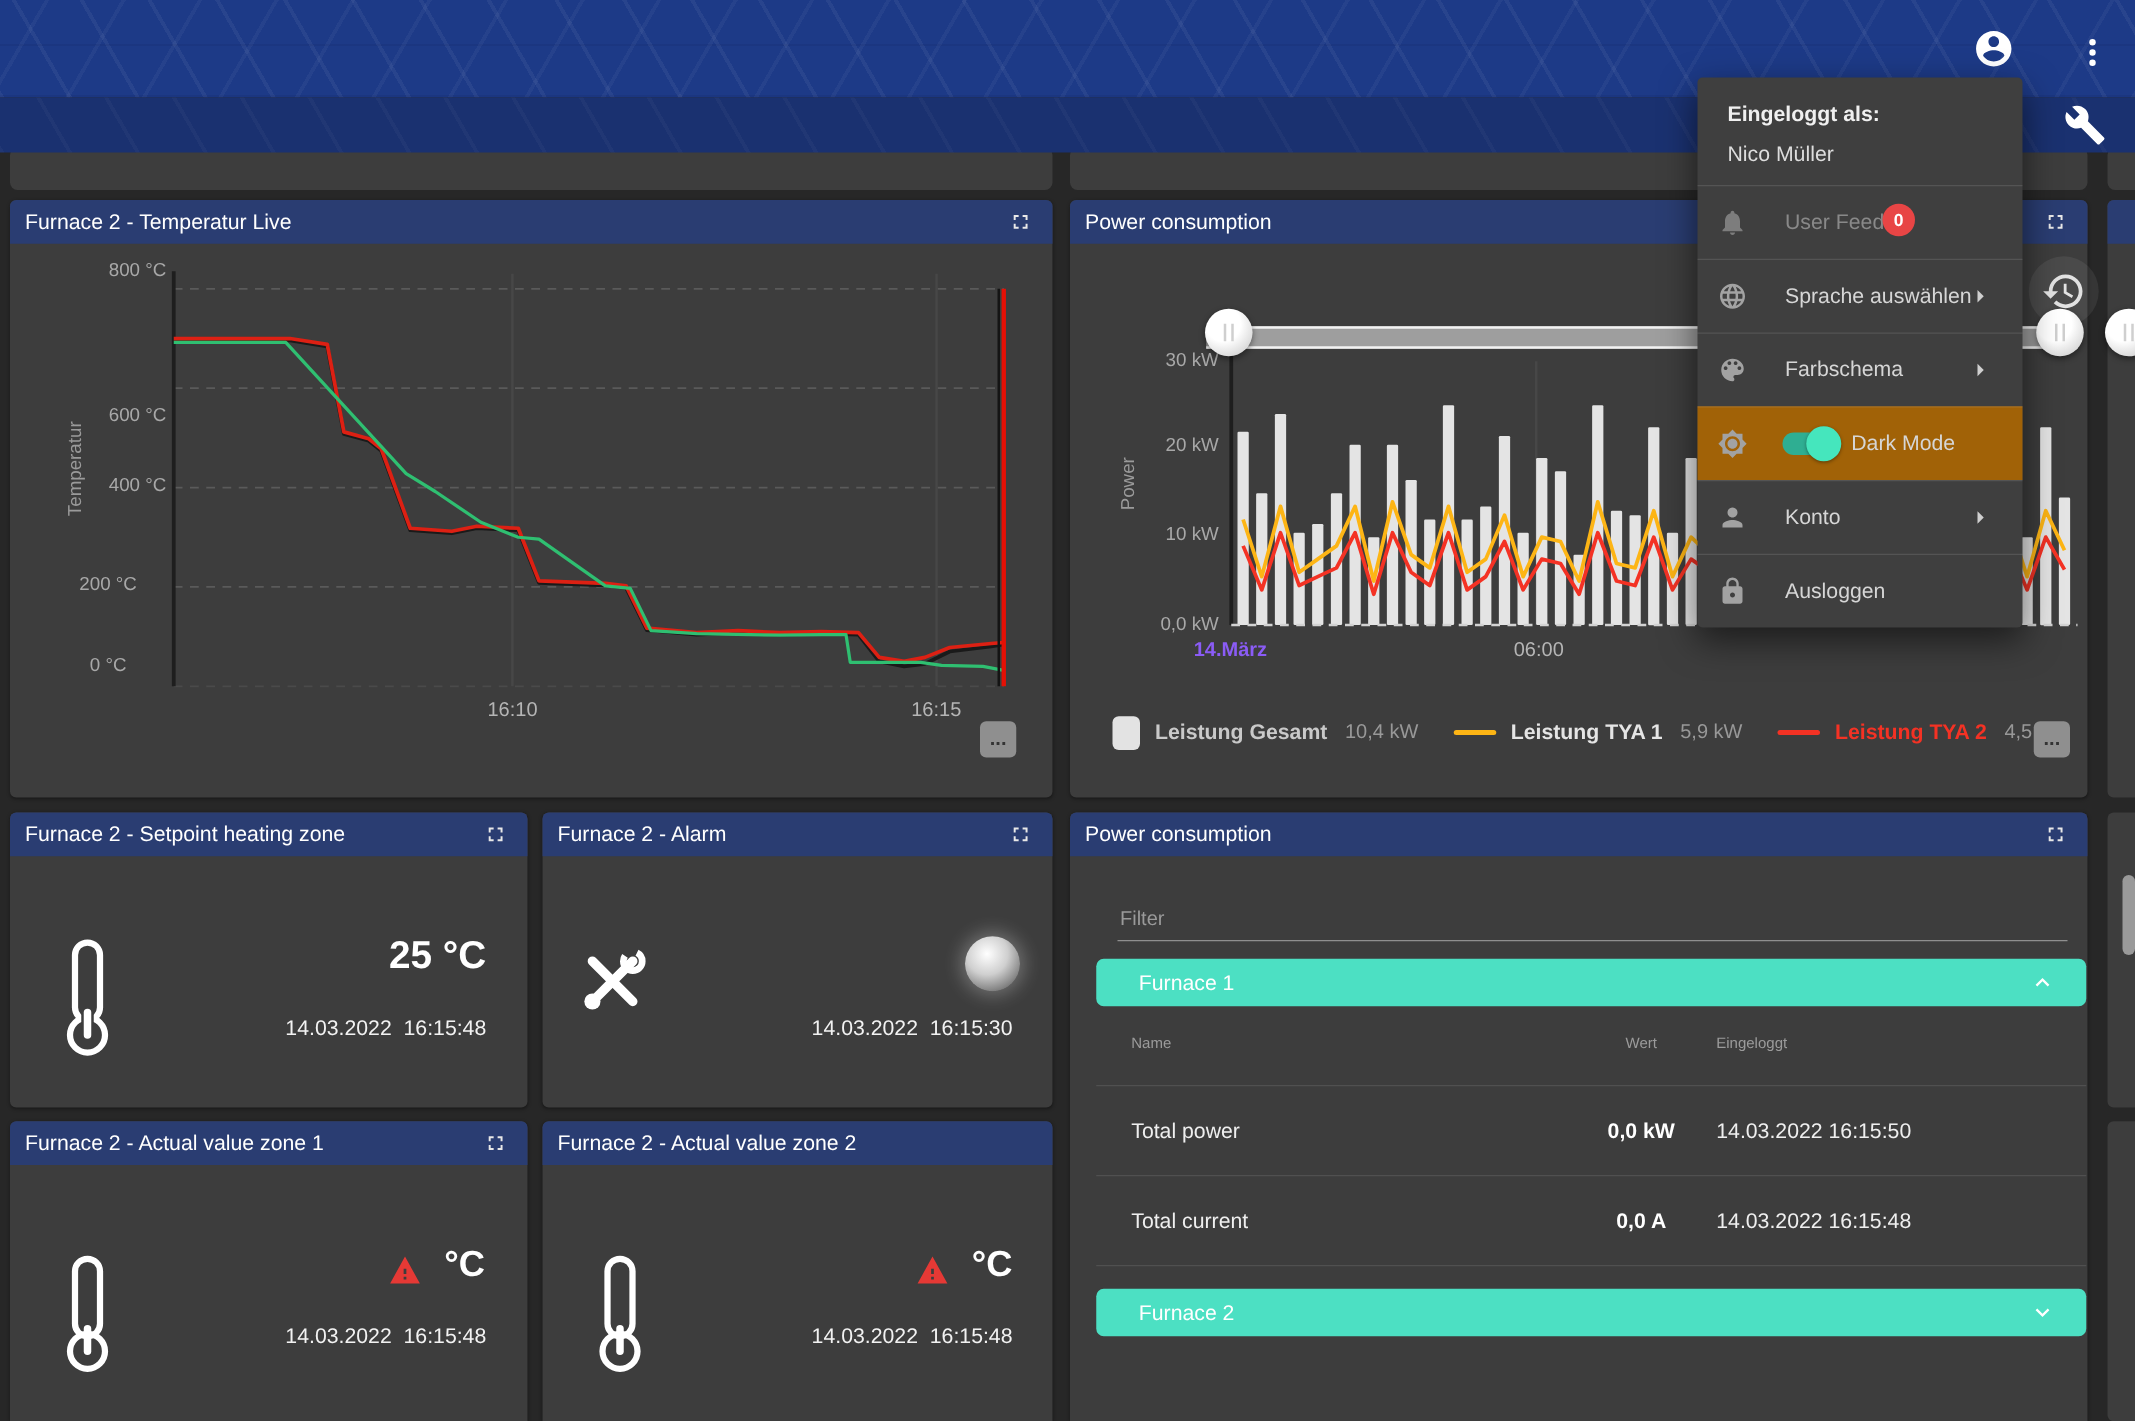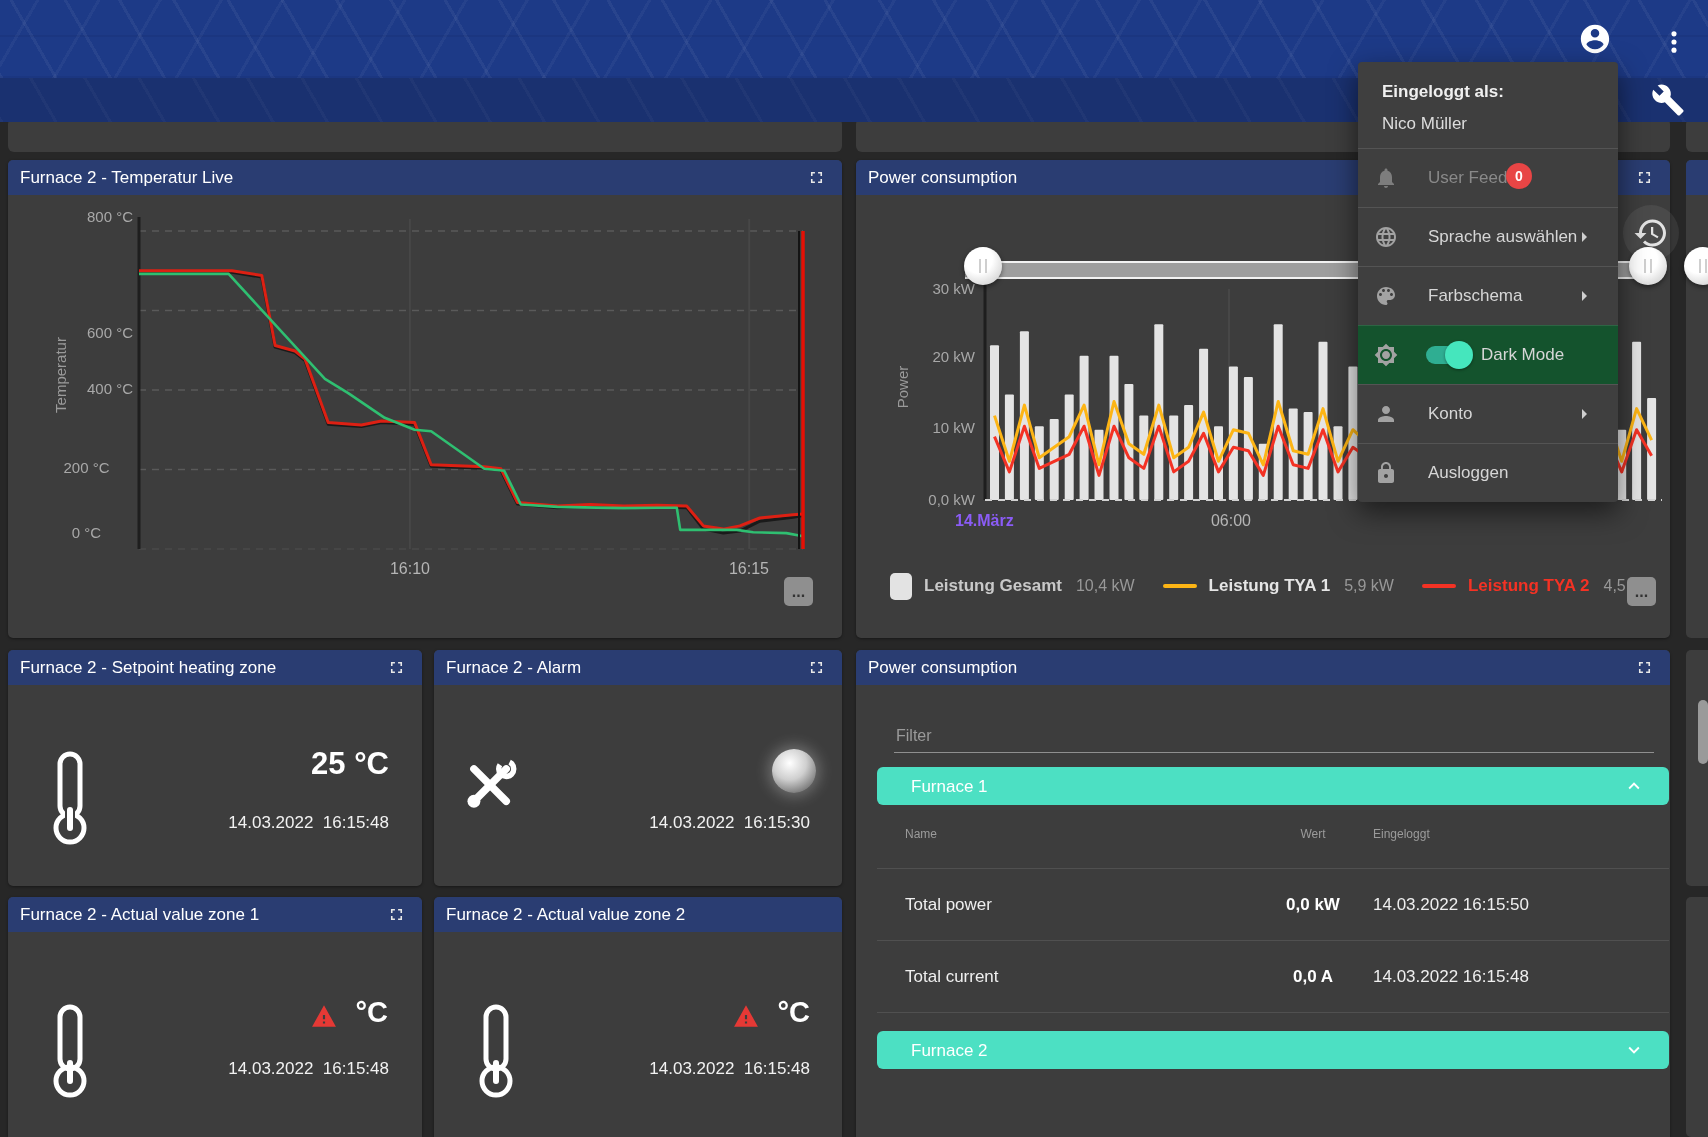--- a/index.html
+++ b/index.html
@@ -44,7 +44,7 @@
   .um-logged{color:#f0f0f0;font-size:17px;font-weight:bold;margin-bottom:12px;}
   .um-name{color:#dddddd;font-size:17px;}
   .menu-item{position:relative;height:58px;border-top:1px solid rgba(255,255,255,.11);display:flex;align-items:center;cursor:pointer;}
-  .menu-item.hl{background:#14532d;}
+  .menu-item.hl{background:#a16207;}
   .mi-icon{position:absolute;left:16px;top:17px;width:24px;height:24px;}
   .mi-label{position:absolute;left:70px;top:0;line-height:58px;font-size:17px;color:#d6d6d6;white-space:nowrap;}
   .menu-item.dis .mi-label{color:#898989;}

